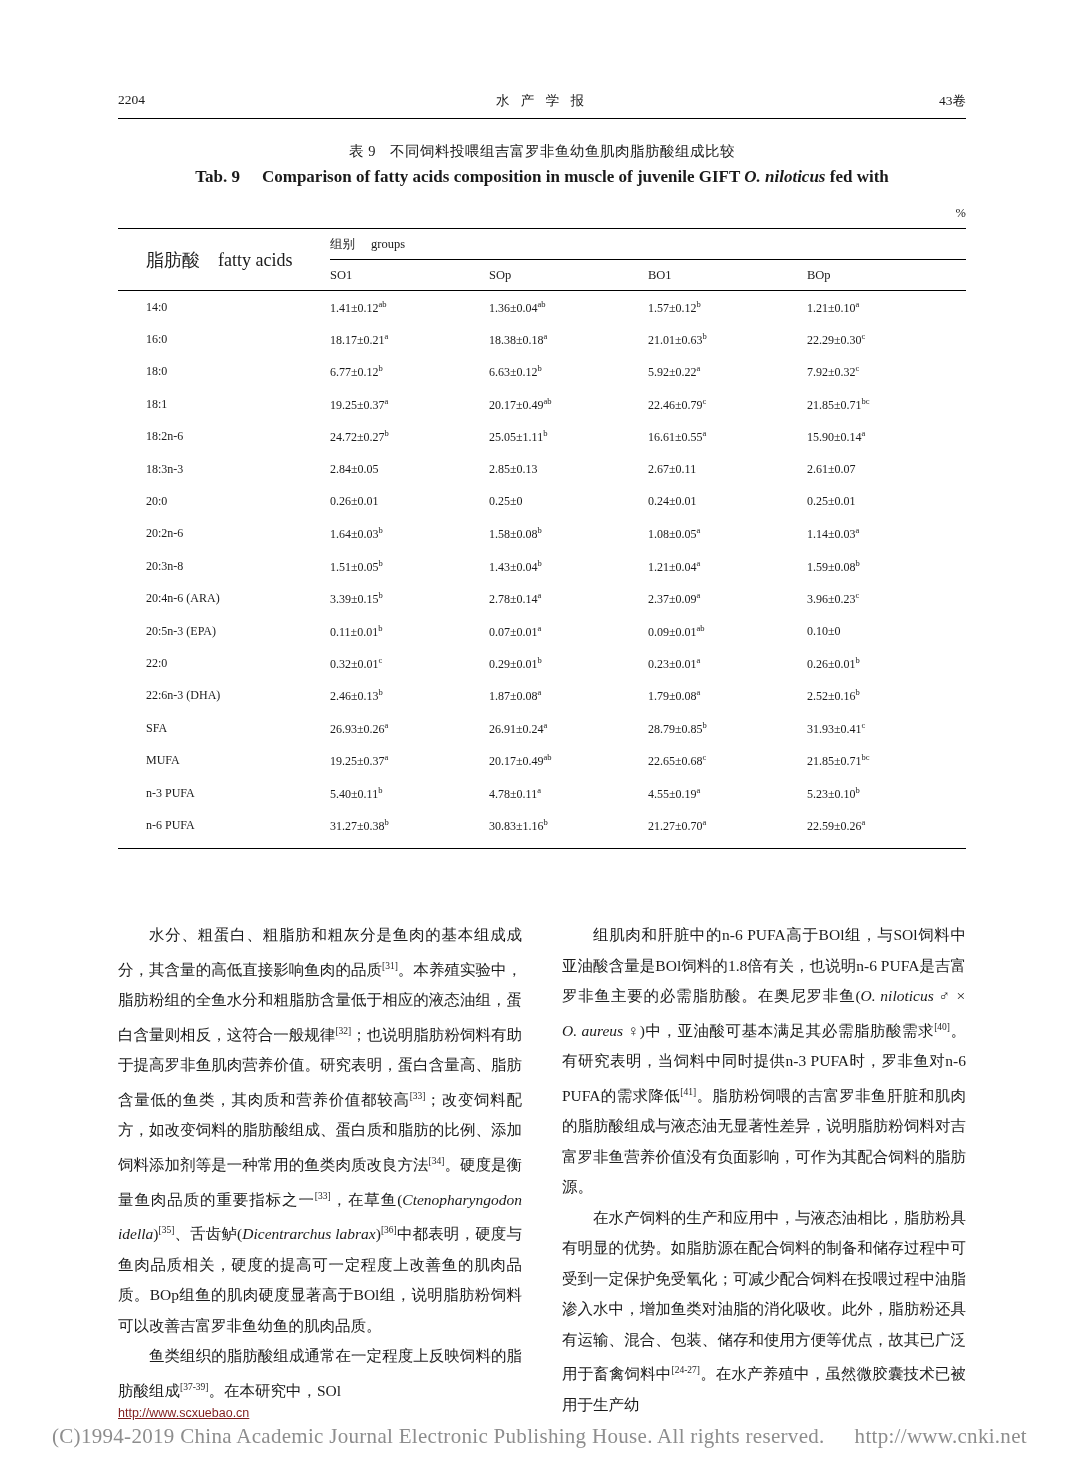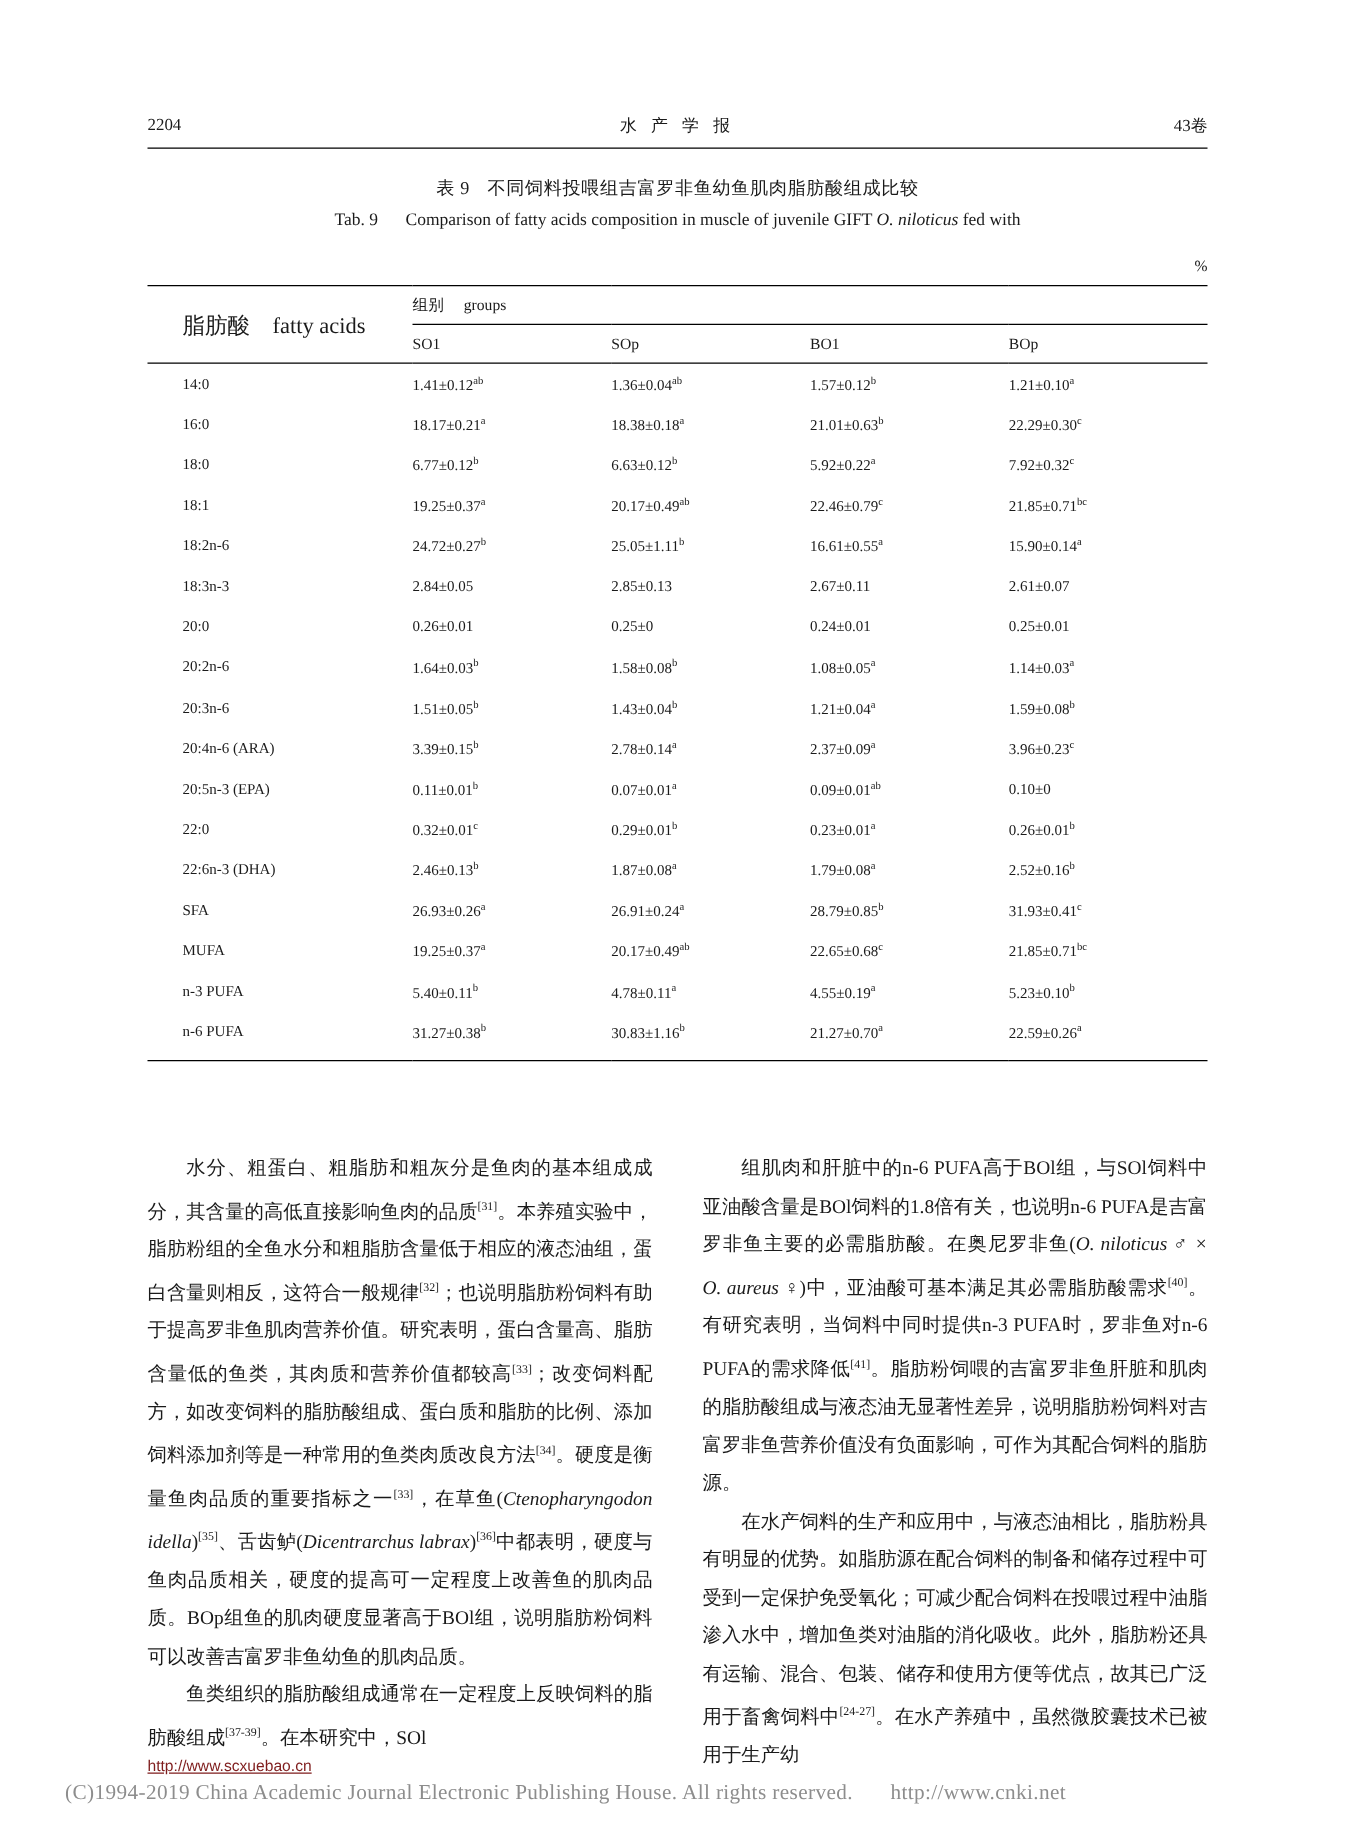--- a/index.html
+++ b/index.html
@@ -39,7 +39,7 @@
   }
   .caption .cn{letter-spacing:0.5px;}
   .caption .cn .lbl{margin-right:14px;}
-  .caption .en{font-weight:normal;font-size:14px;}
+  .caption .en{font-weight:bold;font-size:17px;}
   .caption .en i{font-style:italic;}
   .caption .en2{font-weight:bold;font-size:13.5px;}
 

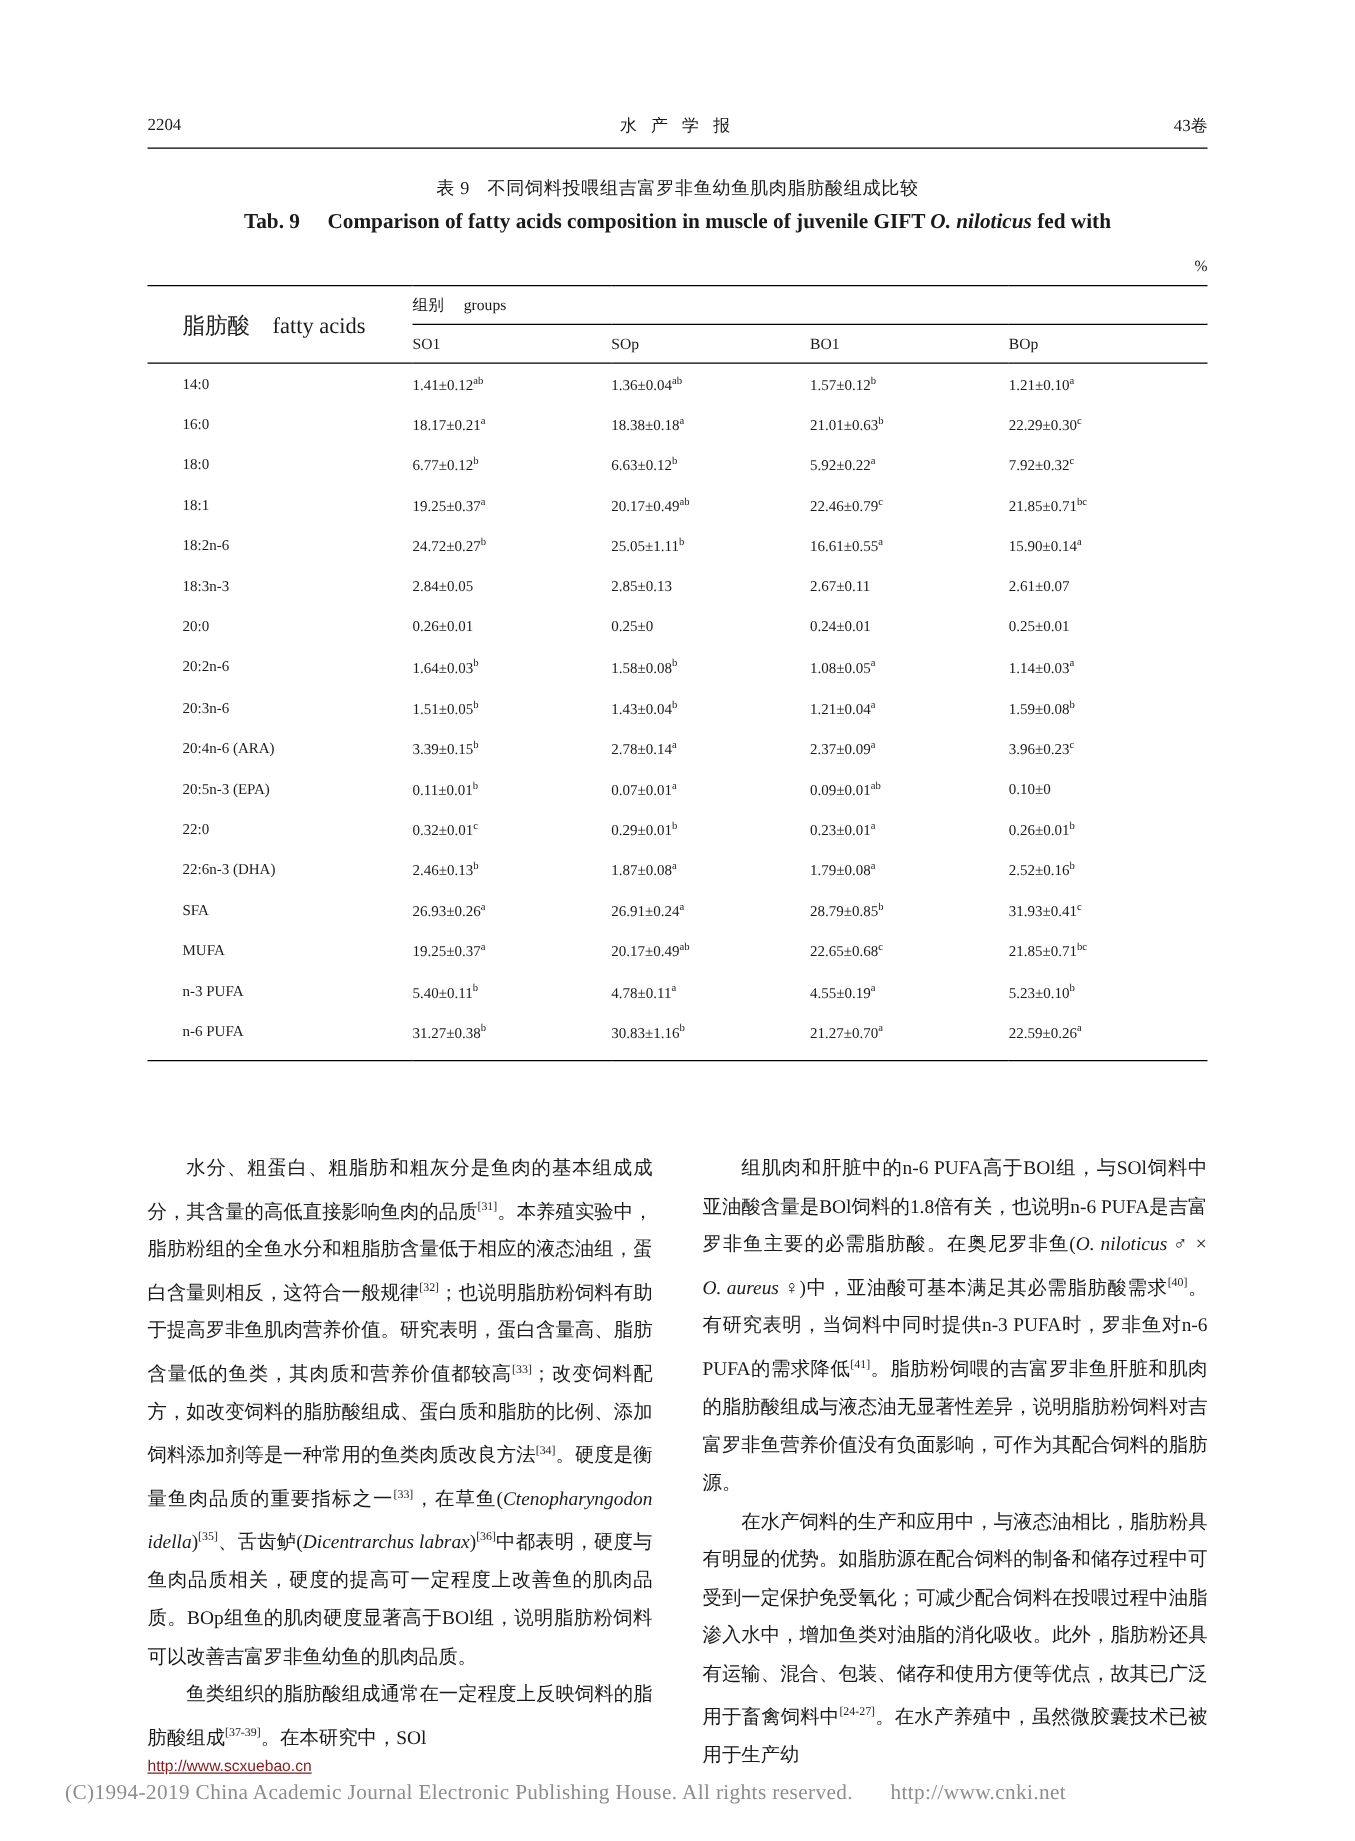--- a/index.html
+++ b/index.html
@@ -241,7 +241,7 @@
           <td class="c">1.14±0.03<sup>a</sup></td>
         </tr>
         <tr>
-          <td class="name">20:3n-6</td>
+          <td class="name">20:3n-8</td>
           <td class="c">1.51±0.05<sup>b</sup></td>
           <td class="c">1.43±0.04<sup>b</sup></td>
           <td class="c">1.21±0.04<sup>a</sup></td>

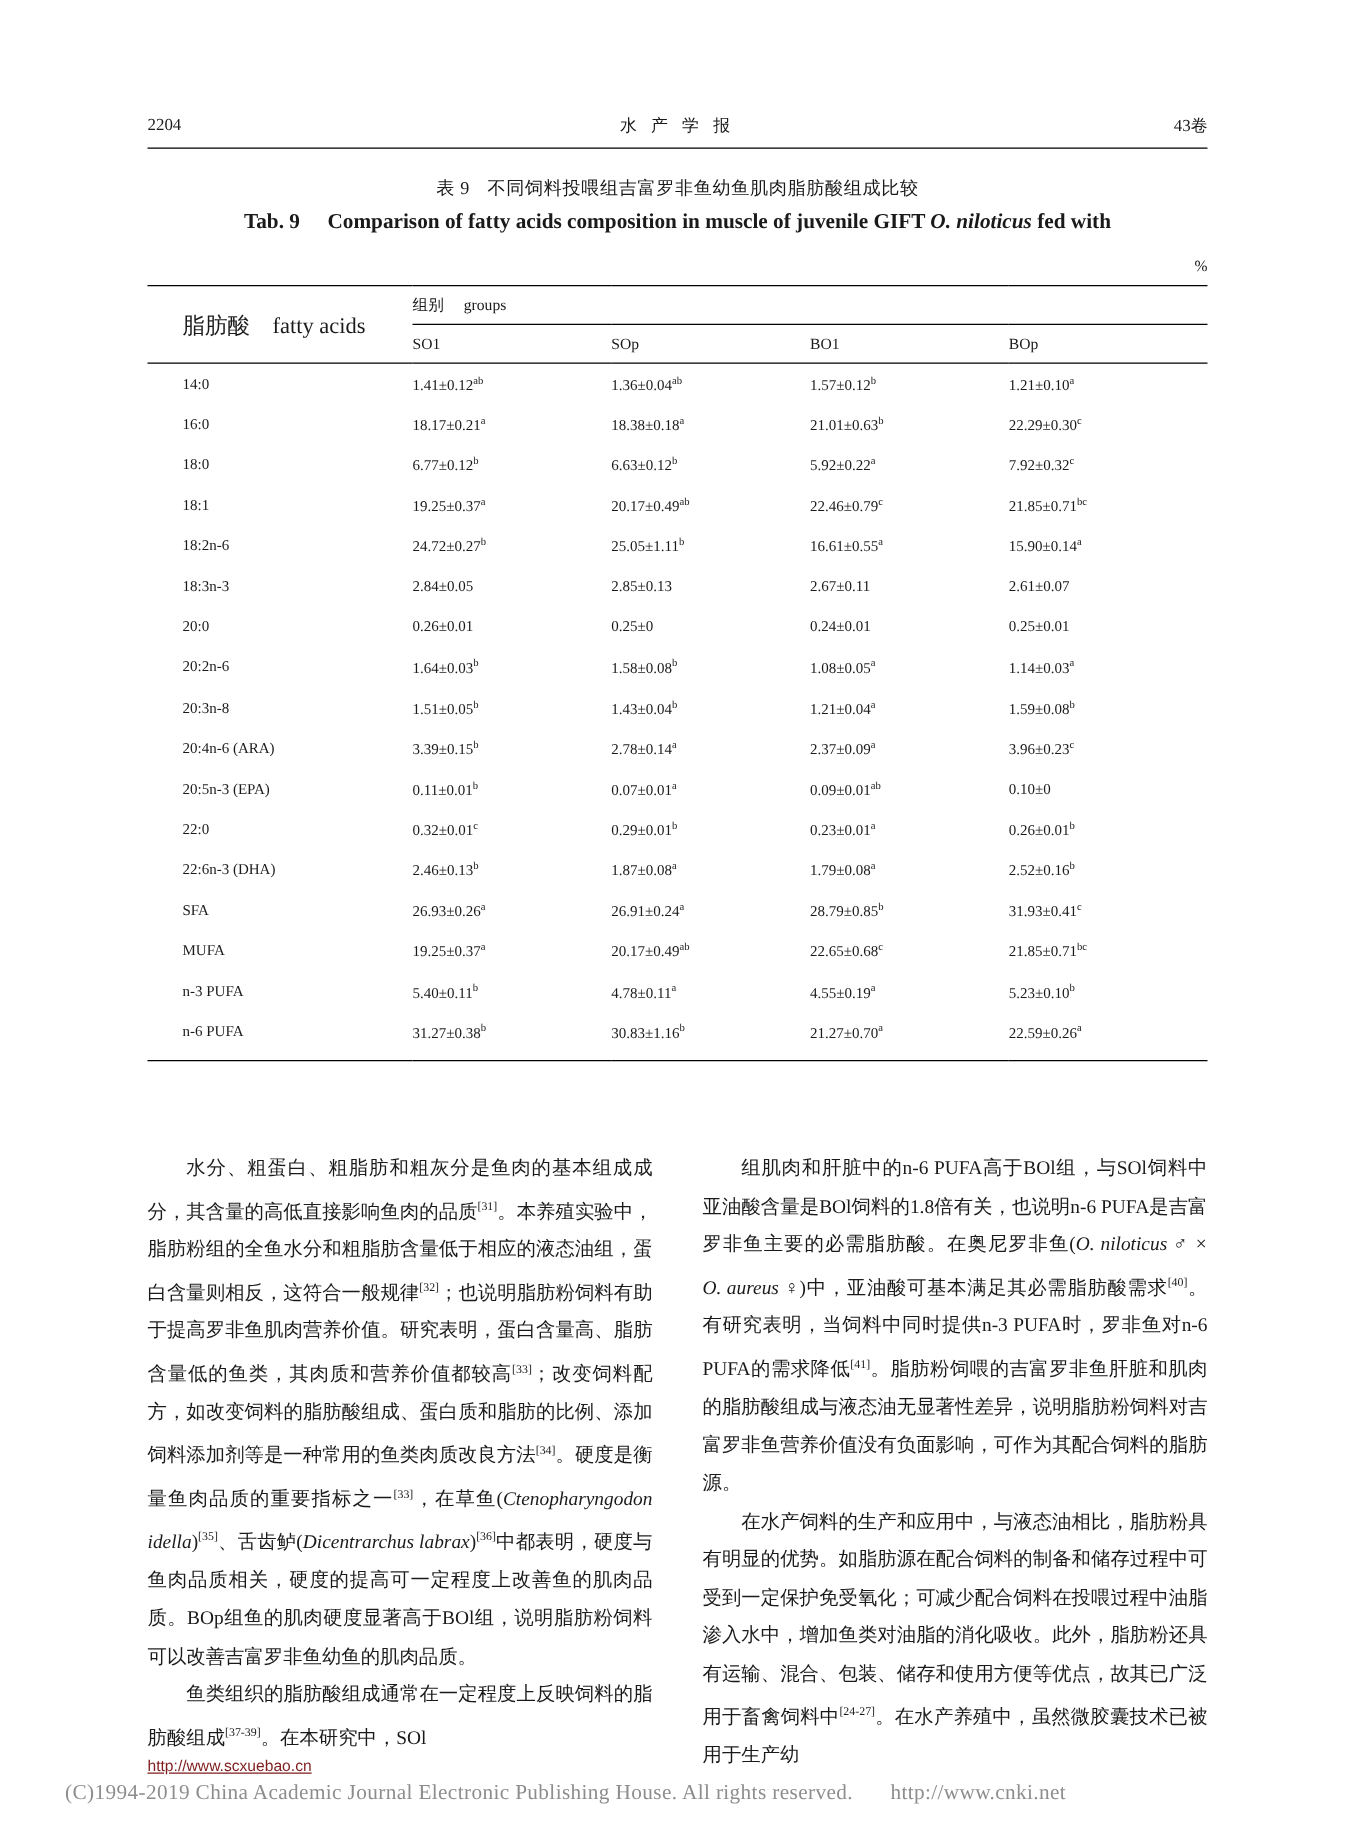--- a/index.html
+++ b/index.html
@@ -130,7 +130,7 @@
     position:absolute;
     left:52px;top:1424px;
     width:980px;
-    font-size:17px;
+    font-size:21px;
     color:#8d8d8d;
     font-family:"Liberation Serif", serif;
     letter-spacing:0.3px;

